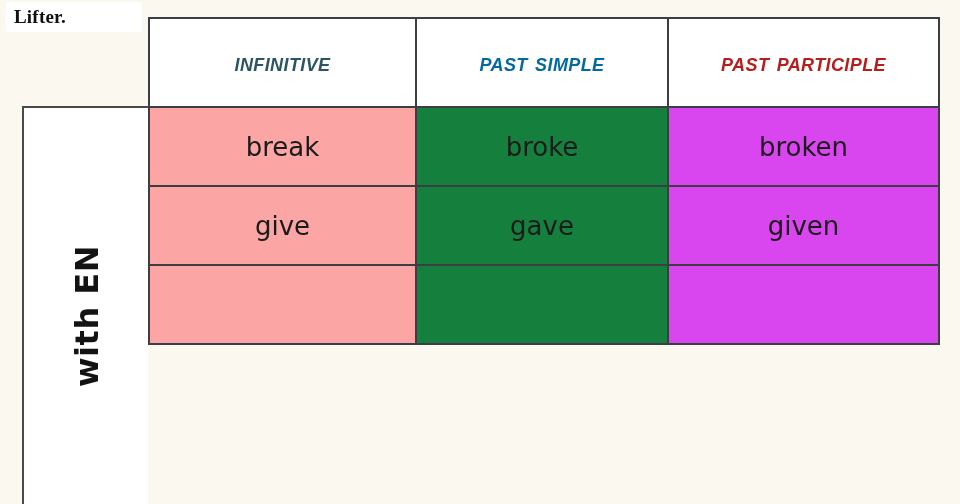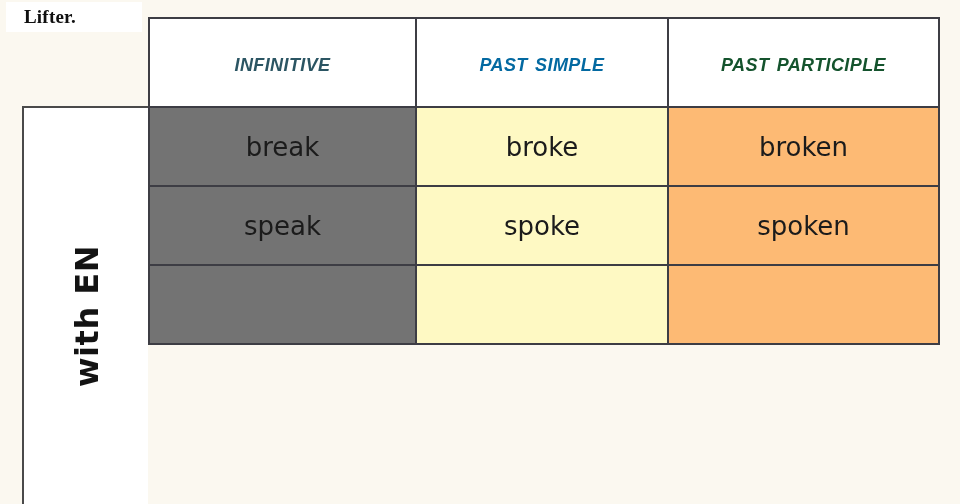--- a/index.html
+++ b/index.html
@@ -39,7 +39,7 @@
     font-size: 19px;
     color: #101010;
     letter-spacing: 0.2px;
-    padding-left: 18px;
+    padding-left: 8px;
   }
 
   

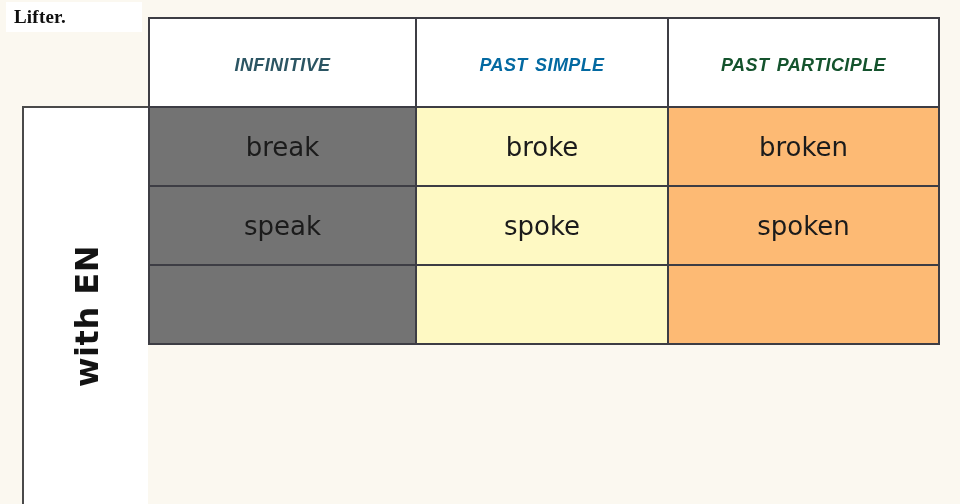--- a/index.html
+++ b/index.html
@@ -129,7 +129,7 @@
   }
   th.h-infinitive .hdr { color: #2b5563; }
   th.h-pastsimple .hdr { color: #0369a1; }
-  th.h-participle .hdr { color: #14532d; }
+  th.h-participle .hdr { color: #b91c1c; }
 
   tbody td {
     height: 79px;

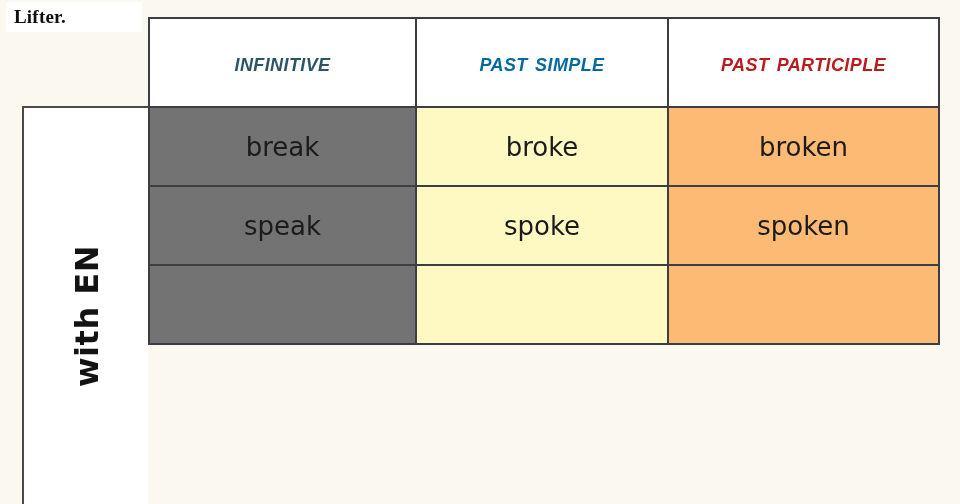--- a/index.html
+++ b/index.html
@@ -138,7 +138,7 @@
     font-family: "DejaVu Sans", sans-serif;
     font-weight: 400;
   }
-  tbody td.col-inf  { background: #737373; }
+  tbody td.col-inf  { background: #fca5a5; }
   tbody td.col-ps   { background: #fef9c3; }
   tbody td.col-pp   { background: #fdba74; }
 

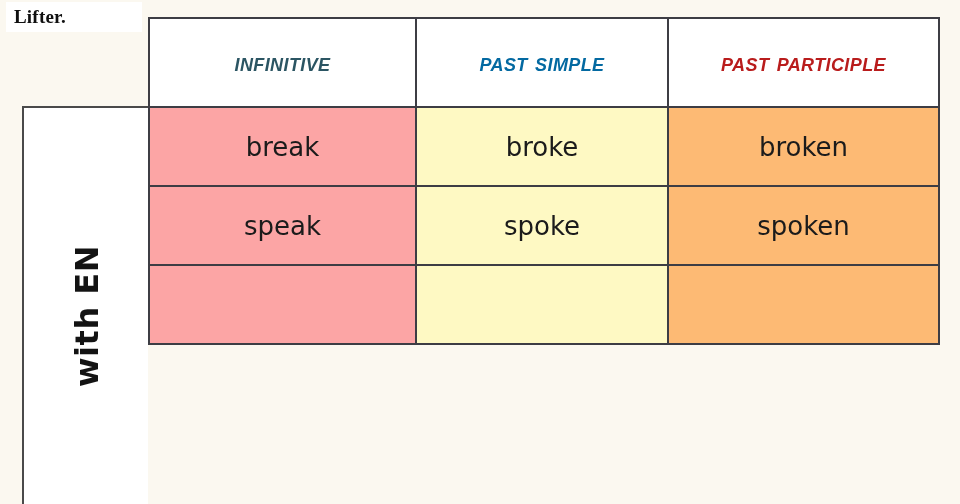--- a/index.html
+++ b/index.html
@@ -139,7 +139,7 @@
     font-weight: 400;
   }
   tbody td.col-inf  { background: #fca5a5; }
-  tbody td.col-ps   { background: #fef9c3; }
+  tbody td.col-ps   { background: #15803d; }
   tbody td.col-pp   { background: #fdba74; }
 
   tbody td.col-inf { border-color: #36525c; }

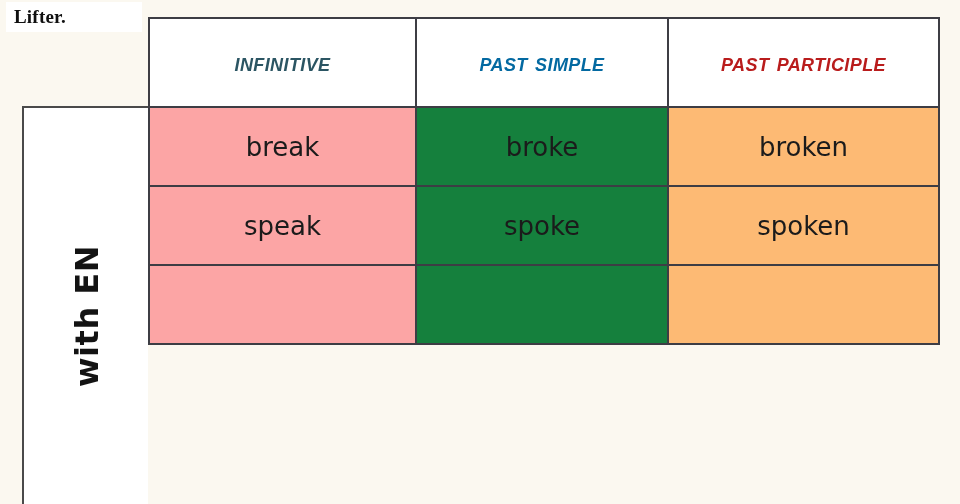--- a/index.html
+++ b/index.html
@@ -140,7 +140,7 @@
   }
   tbody td.col-inf  { background: #fca5a5; }
   tbody td.col-ps   { background: #15803d; }
-  tbody td.col-pp   { background: #fdba74; }
+  tbody td.col-pp   { background: #d946ef; }
 
   tbody td.col-inf { border-color: #36525c; }
   tbody td.col-ps  { border-color: #33384f; }

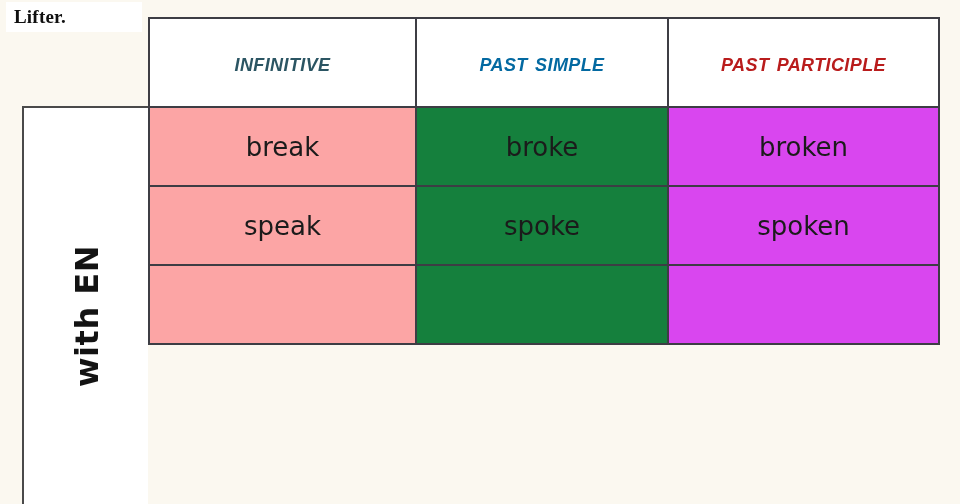--- a/index.html
+++ b/index.html
@@ -193,6 +193,11 @@
             <td class="col-pp">broken</td>
           </tr>
           <tr>
+            <td class="col-inf">give</td>
+            <td class="col-ps">gave</td>
+            <td class="col-pp">given</td>
+          </tr>
+          <tr>
             <td class="col-inf">speak</td>
             <td class="col-ps">spoke</td>
             <td class="col-pp">spoken</td>

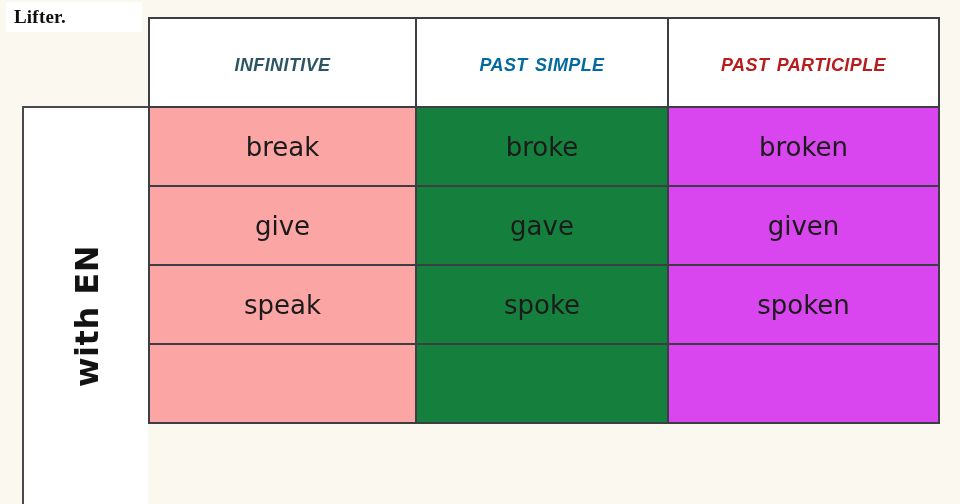--- a/index.html
+++ b/index.html
@@ -197,11 +197,6 @@
             <td class="col-ps">gave</td>
             <td class="col-pp">given</td>
           </tr>
-          <tr>
-            <td class="col-inf">speak</td>
-            <td class="col-ps">spoke</td>
-            <td class="col-pp">spoken</td>
-          </tr>
           <tr class="partial">
             <td class="col-inf"></td>
             <td class="col-ps"></td>

